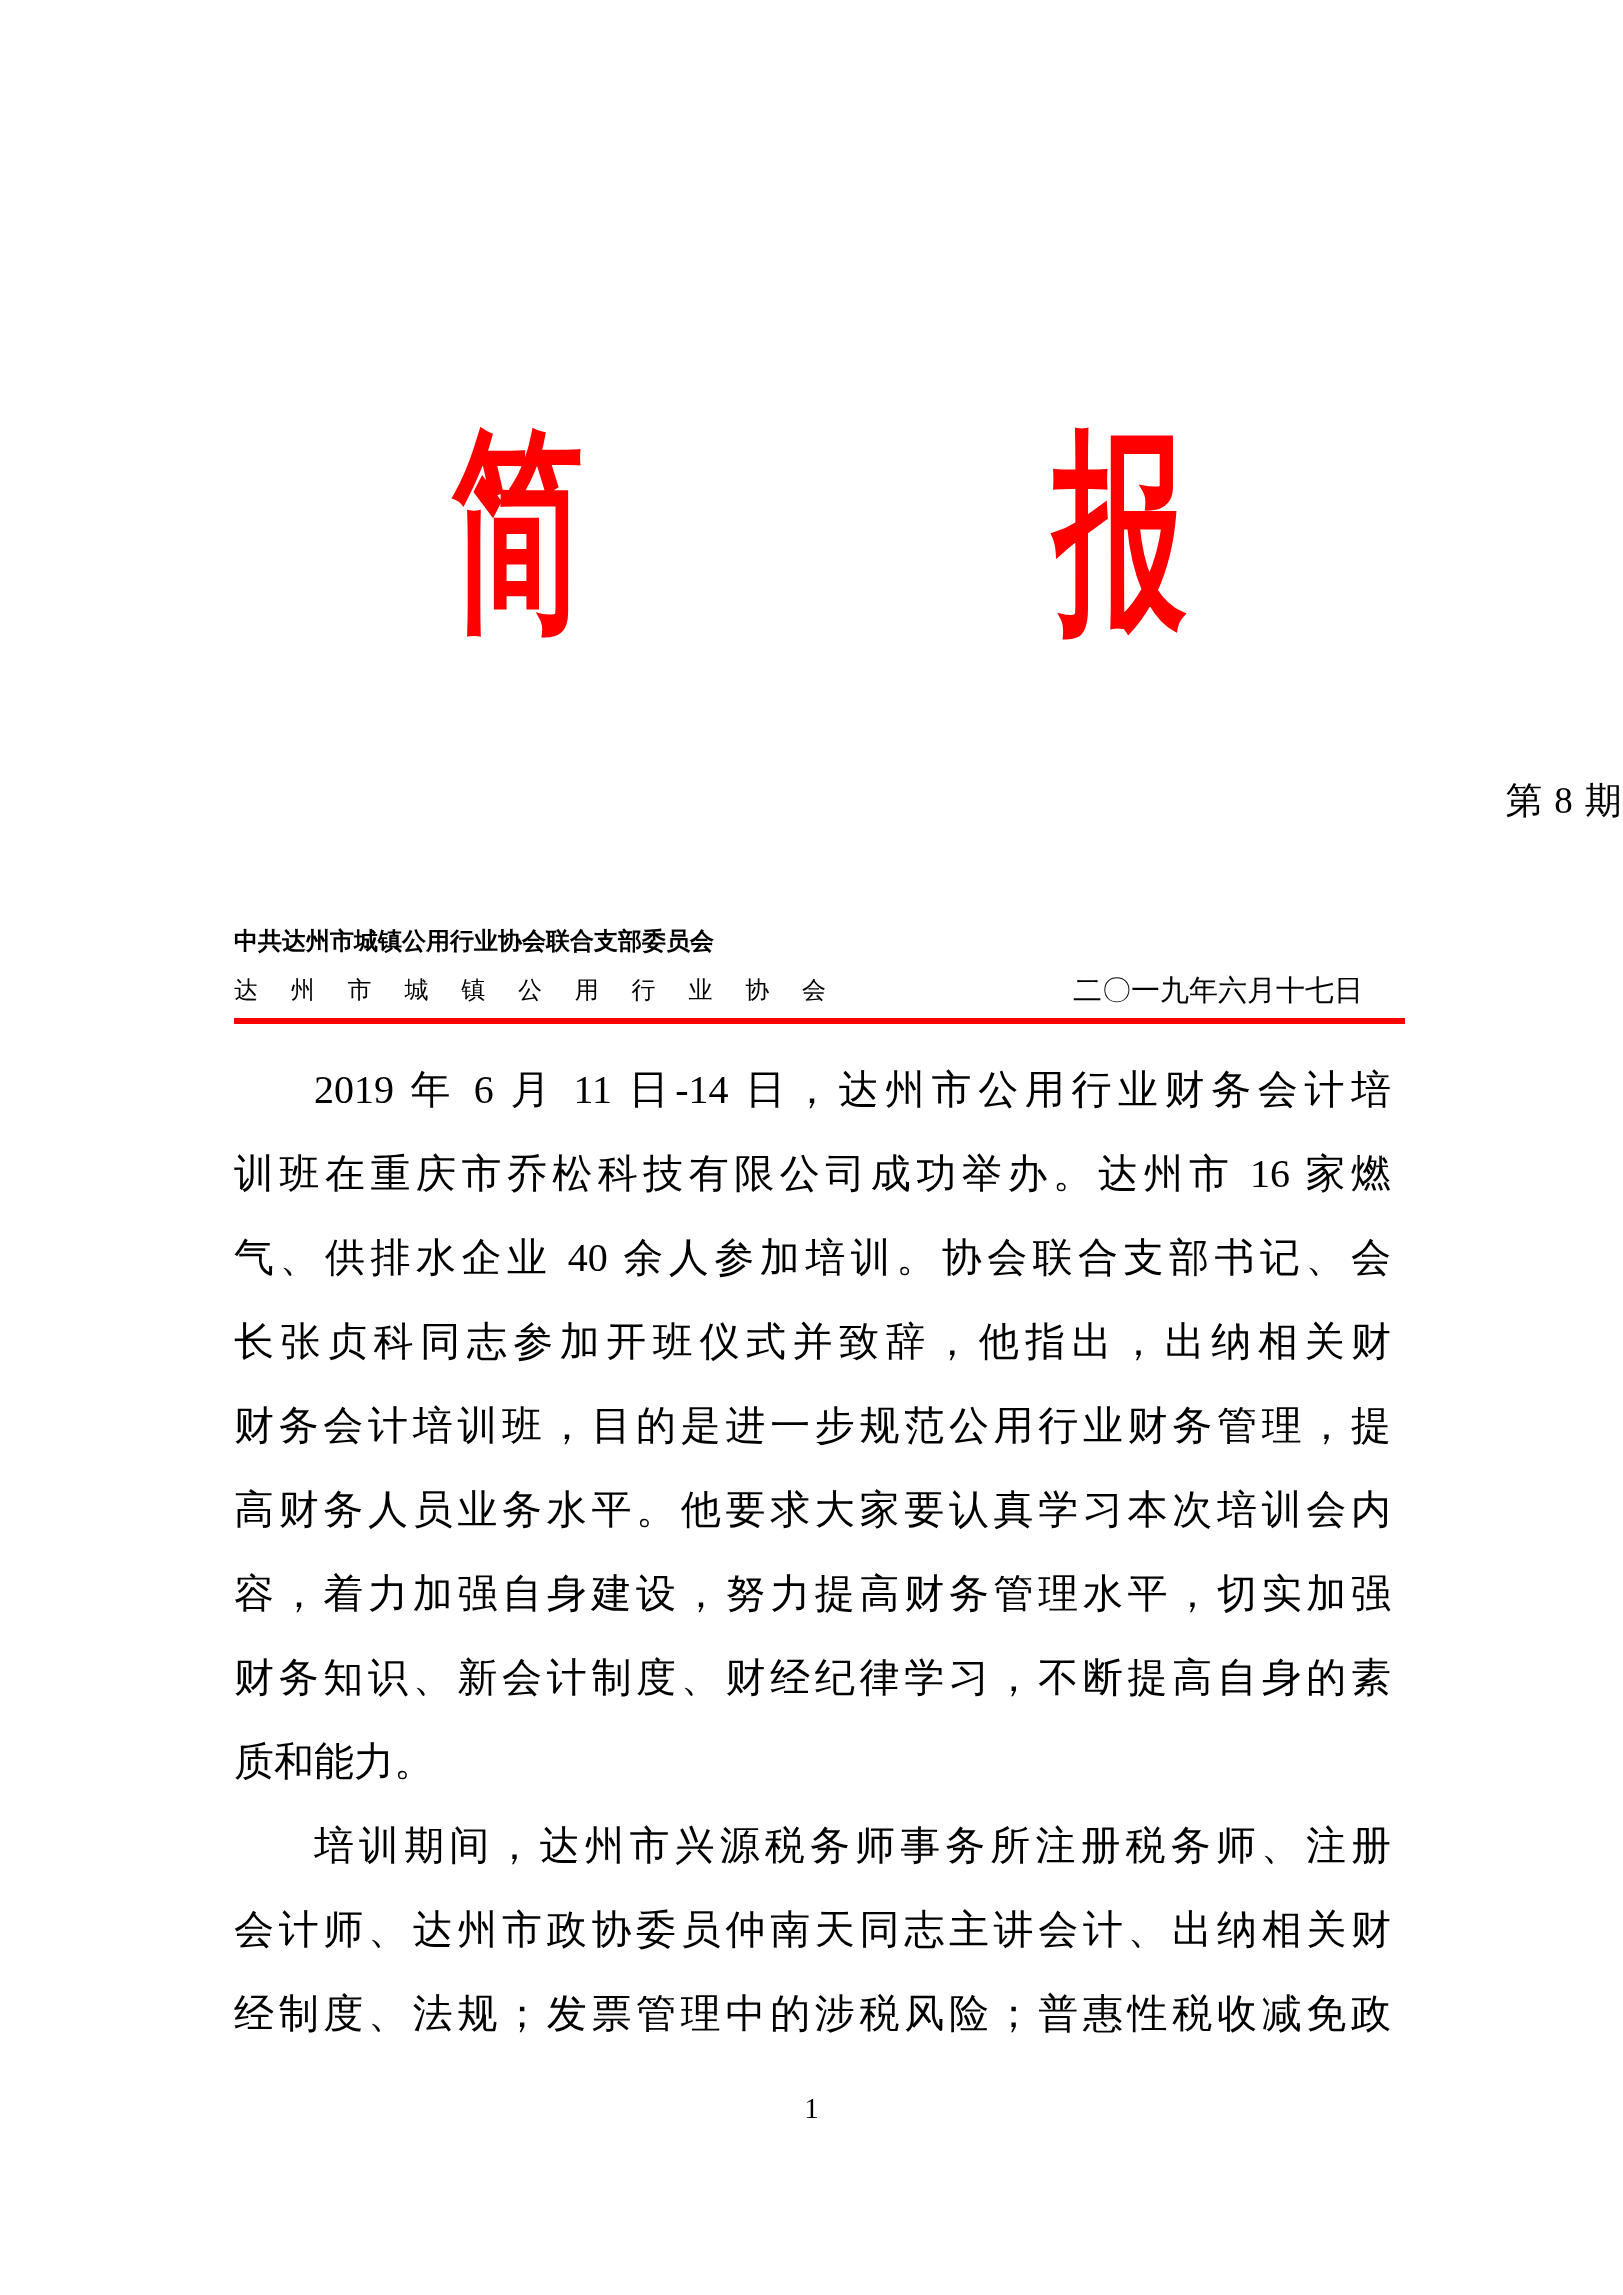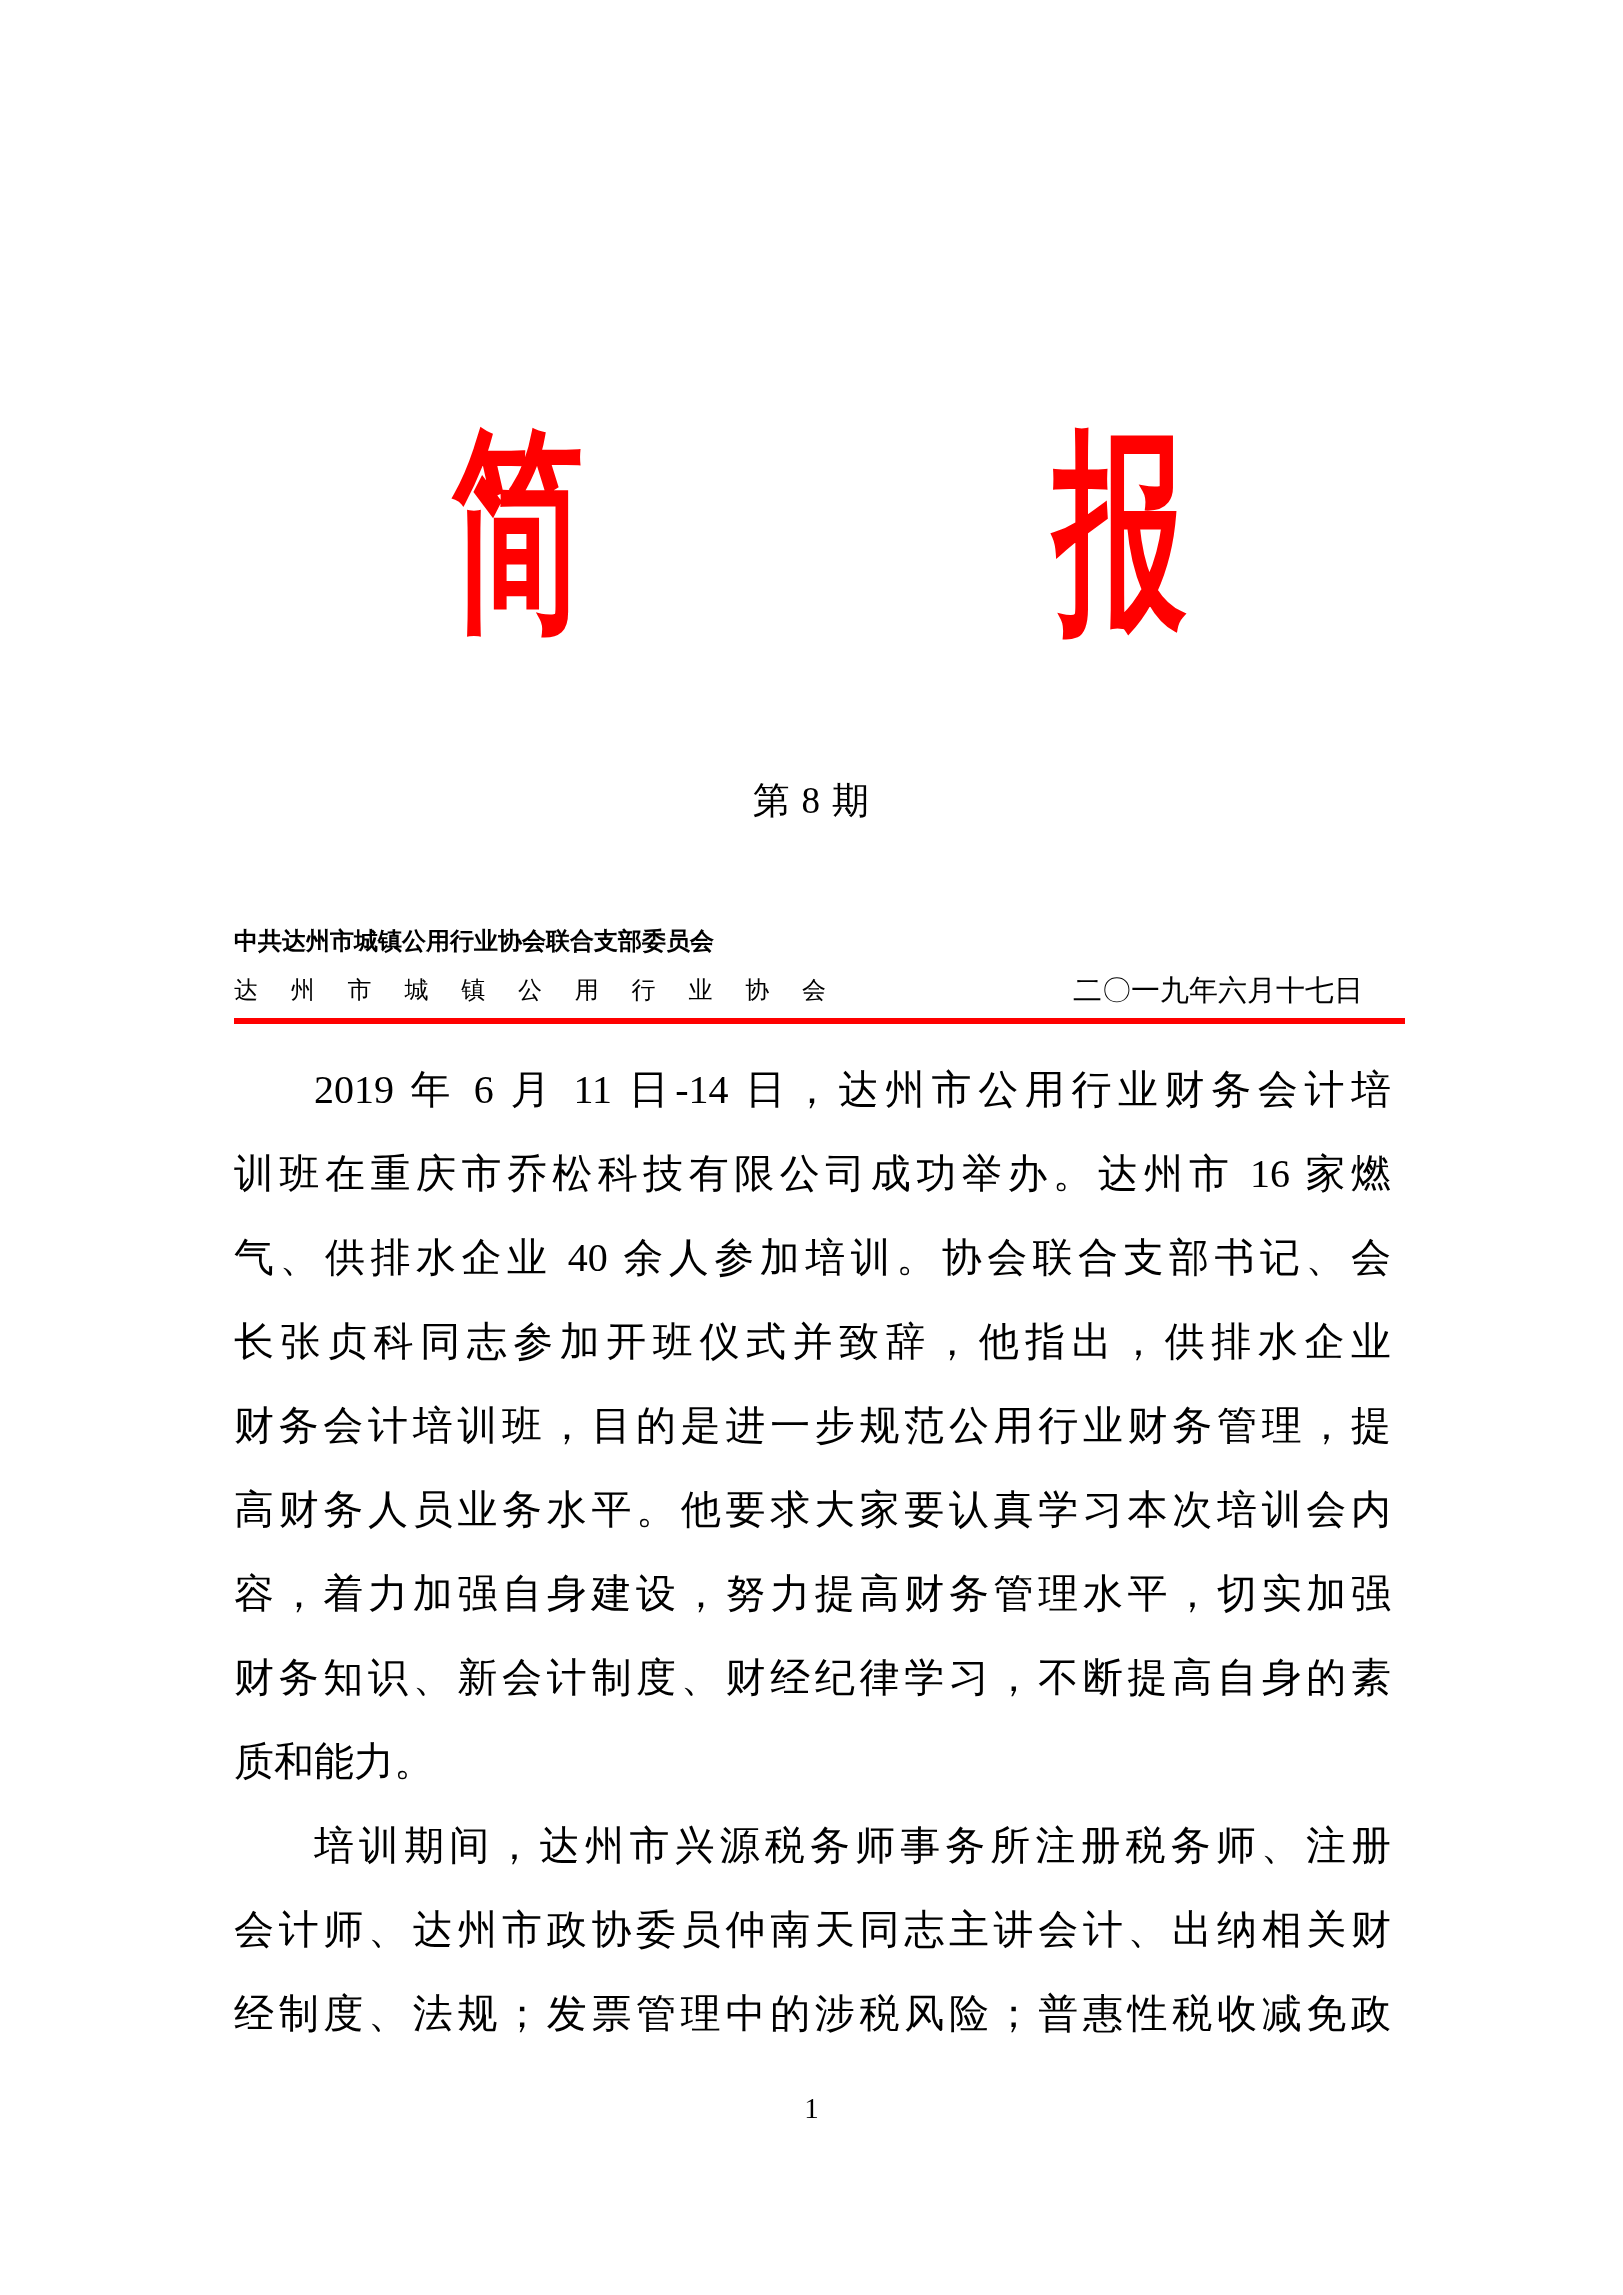--- a/index.html
+++ b/index.html
@@ -47,7 +47,7 @@
     left: 0;
     top: 779px;
     width: 1623px;
-    text-align: center;
+    text-align: right;
     font-size: 37px;
     line-height: 43px;
     letter-spacing: 1.3px;

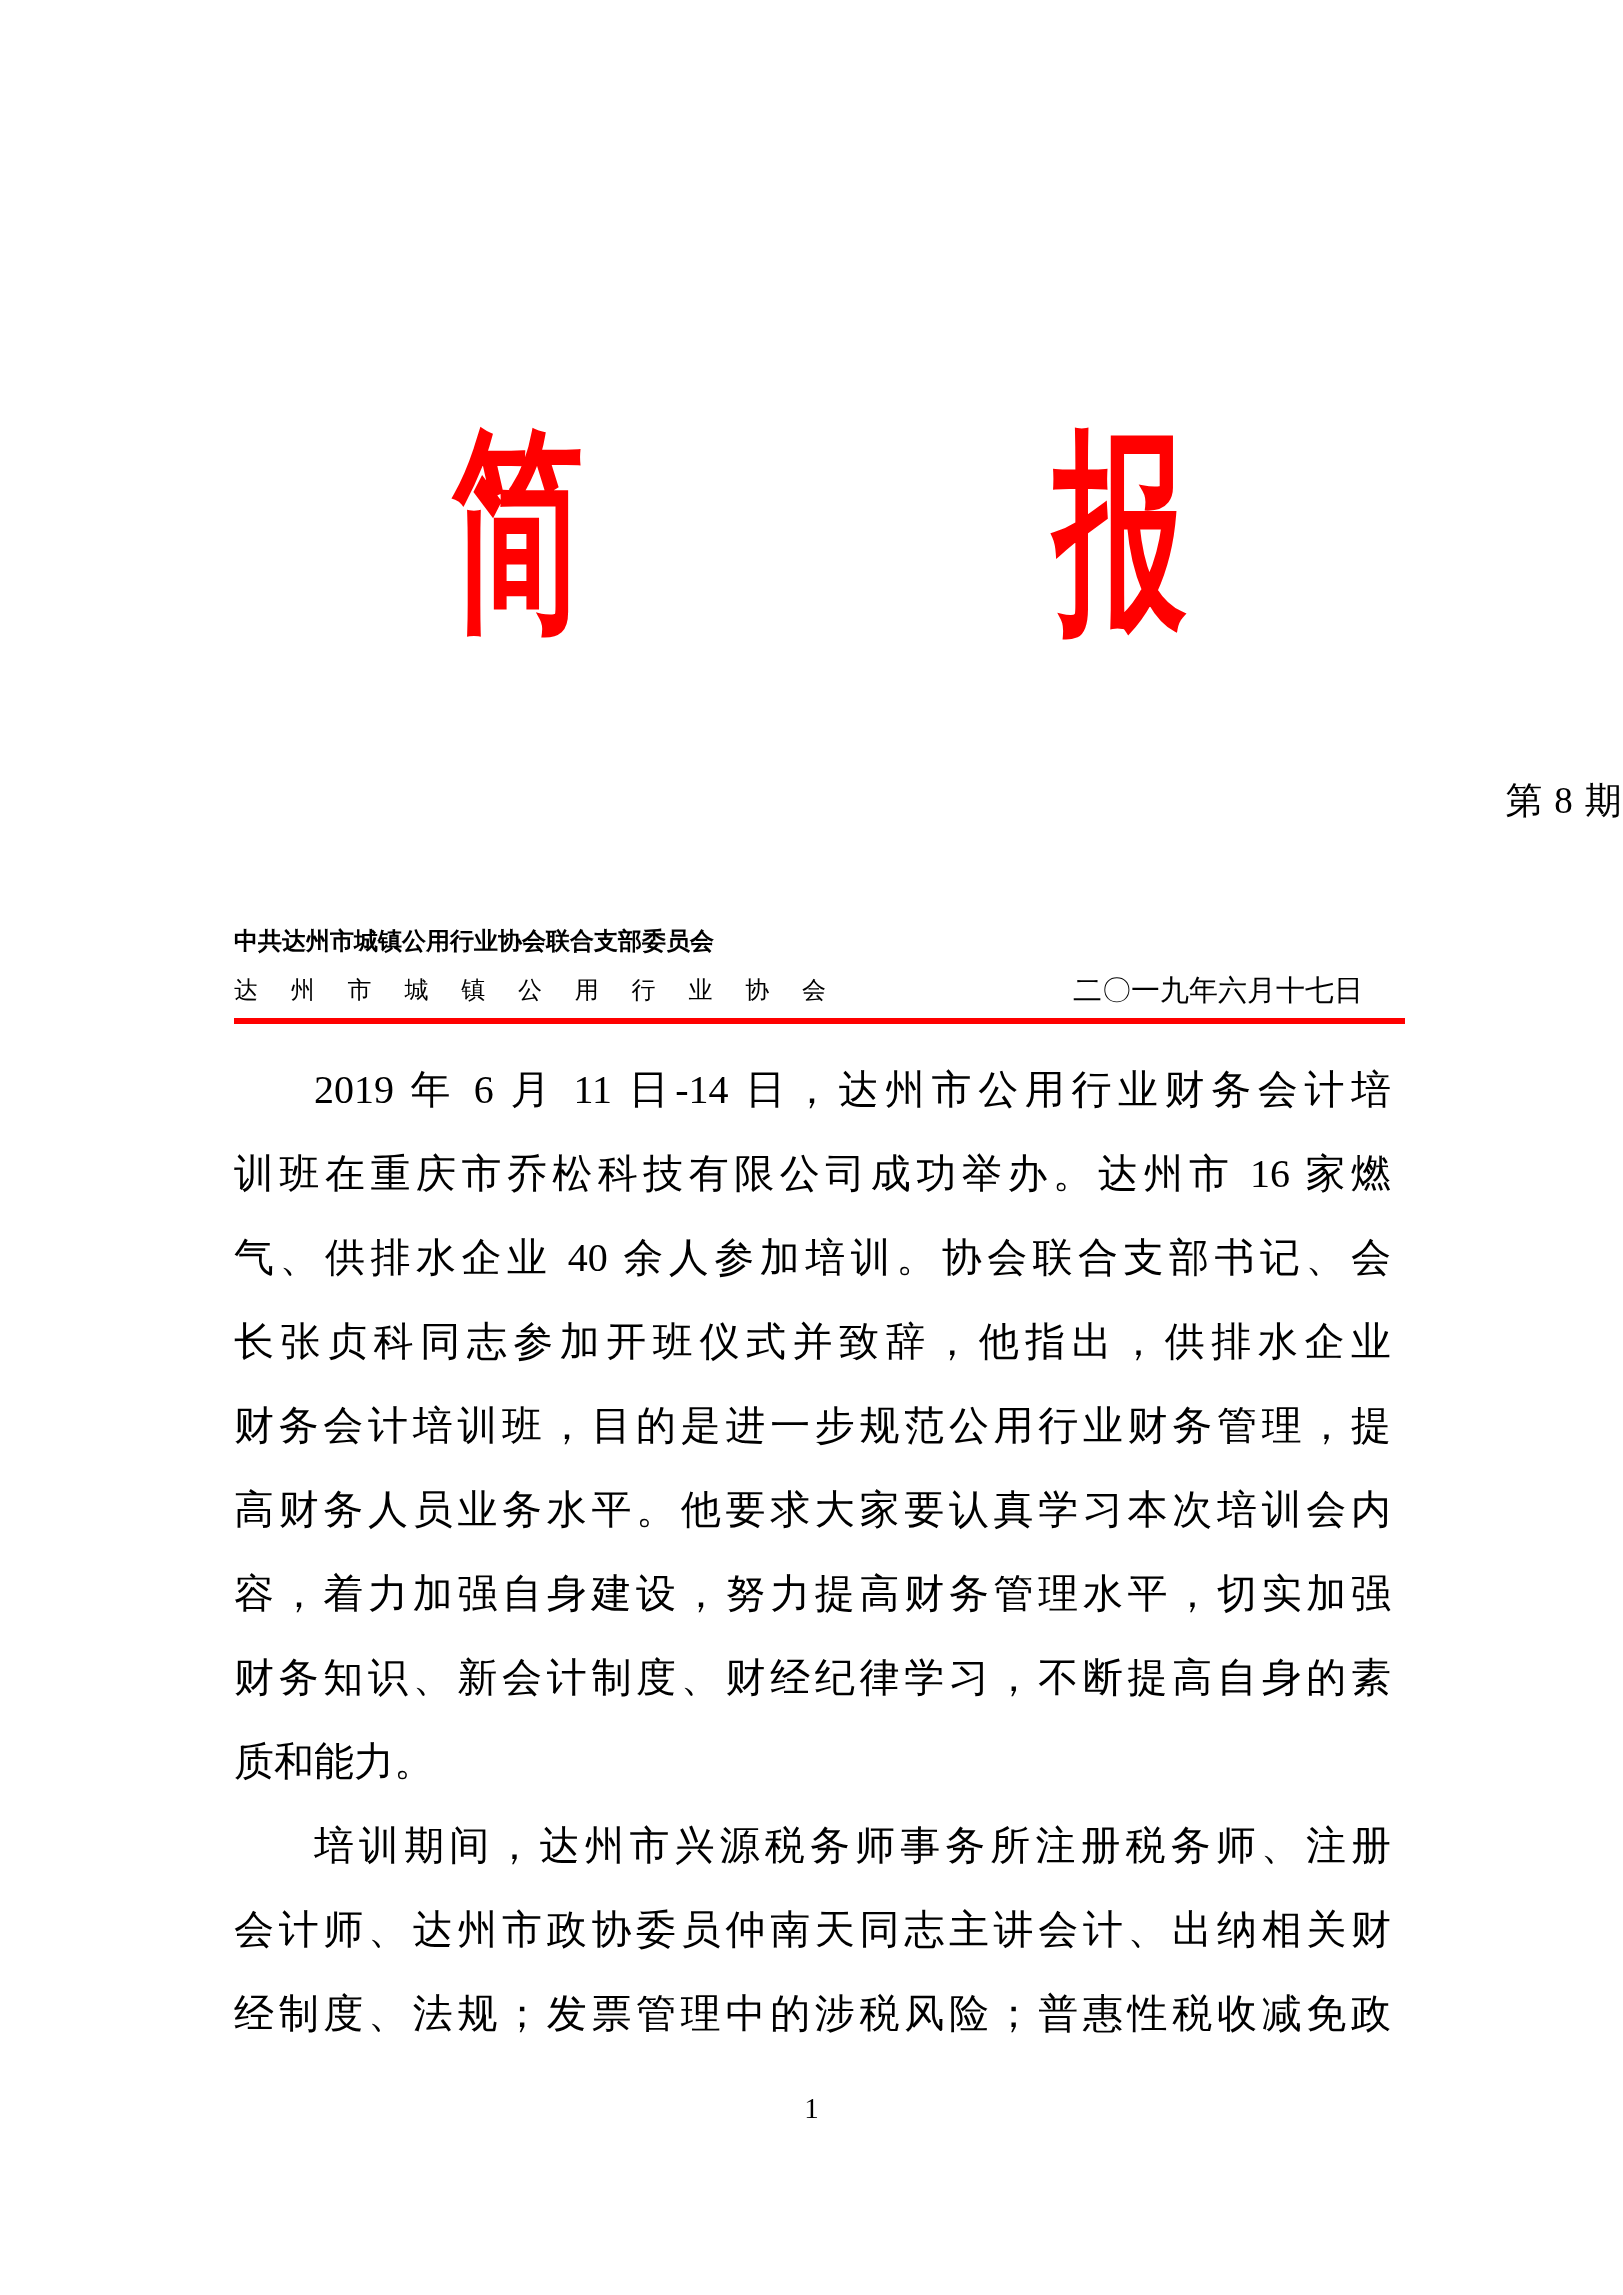--- a/index.html
+++ b/index.html
@@ -157,7 +157,7 @@
     <div class="body-line indent">2019 年 6 月 11 日-14 日，达州市公用行业财务会计培</div>
     <div class="body-line">训班在重庆市乔松科技有限公司成功举办。达州市 16 家燃</div>
     <div class="body-line">气、供排水企业 40 余人参加培训。协会联合支部书记、会</div>
-    <div class="body-line">长张贞科同志参加开班仪式并致辞，他指出，供排水企业</div>
+    <div class="body-line">长张贞科同志参加开班仪式并致辞，他指出，出纳相关财</div>
     <div class="body-line">财务会计培训班，目的是进一步规范公用行业财务管理，提</div>
     <div class="body-line">高财务人员业务水平。他要求大家要认真学习本次培训会内</div>
     <div class="body-line">容，着力加强自身建设，努力提高财务管理水平，切实加强</div>

